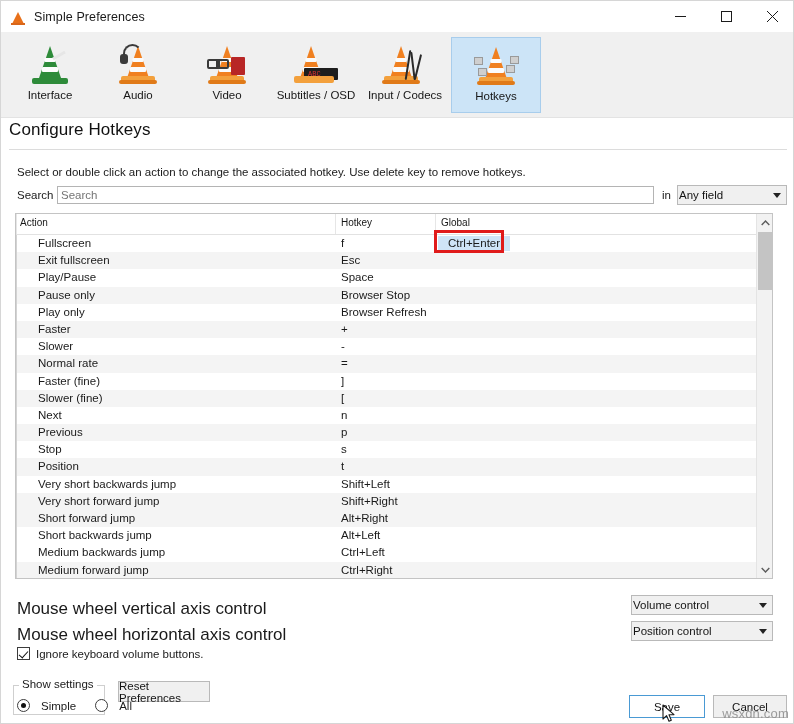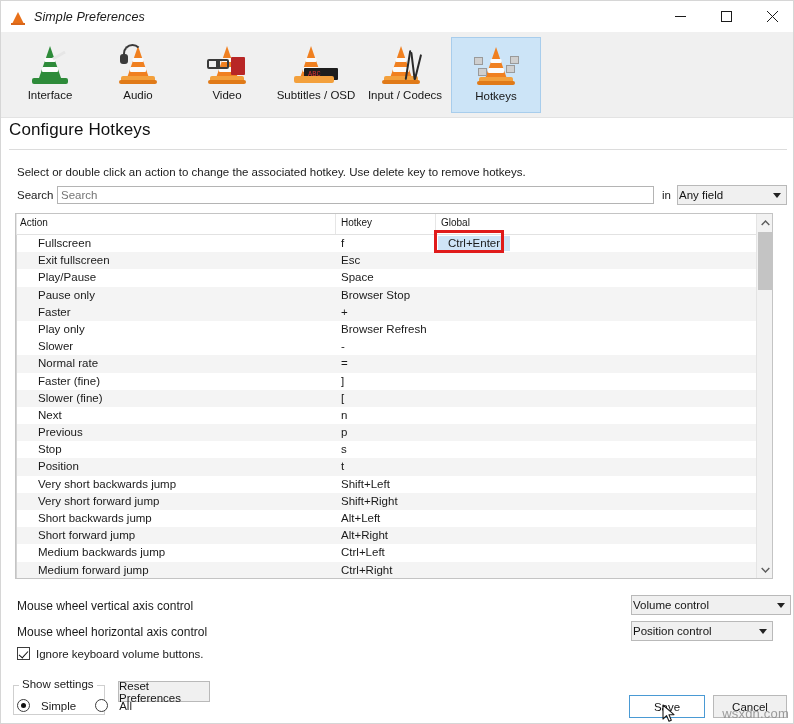--- a/index.html
+++ b/index.html
@@ -24,7 +24,7 @@
     position: absolute; top: 0; left: 0;
     width: 794px; height: 31px;
     background: #ffffff;
-    display: flex; align-items: center; font-style: italic;
+    display: flex; align-items: center;
   }
   .title-icon {
     width: 16px; height: 16px;

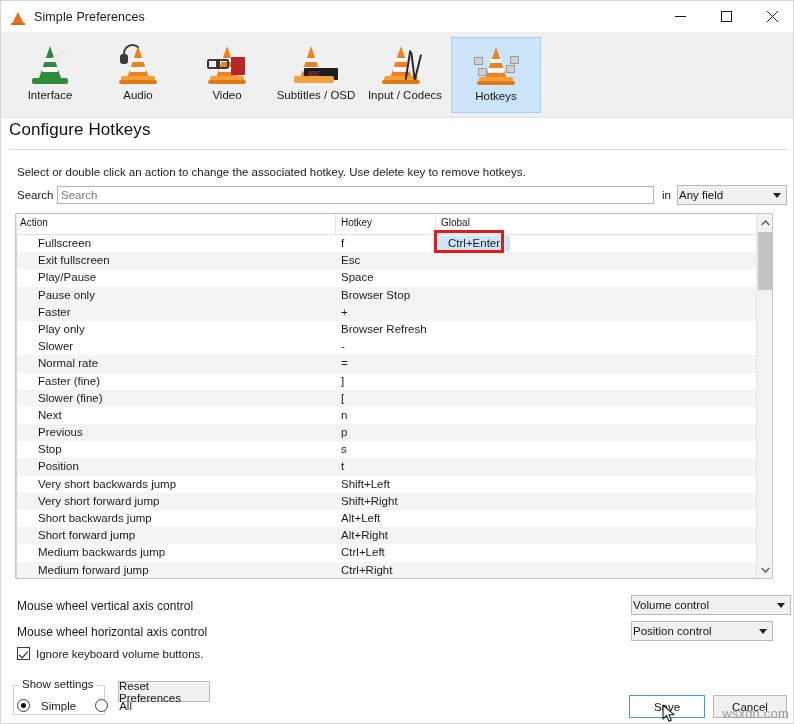--- a/index.html
+++ b/index.html
@@ -495,15 +495,15 @@
           <div class="cell c-action">Pause only</div>
           <div class="cell c-hotkey">Browser Stop</div>
         </div>
+        <div class="trow">
+          <div class="tleftline"></div>
+          <div class="cell c-action">Play only</div>
+          <div class="cell c-hotkey">Browser Refresh</div>
+        </div>
         <div class="trow alt">
           <div class="tleftline"></div>
           <div class="cell c-action">Faster</div>
           <div class="cell c-hotkey">+</div>
-        </div>
-        <div class="trow">
-          <div class="tleftline"></div>
-          <div class="cell c-action">Play only</div>
-          <div class="cell c-hotkey">Browser Refresh</div>
         </div>
         <div class="trow">
           <div class="tleftline"></div>

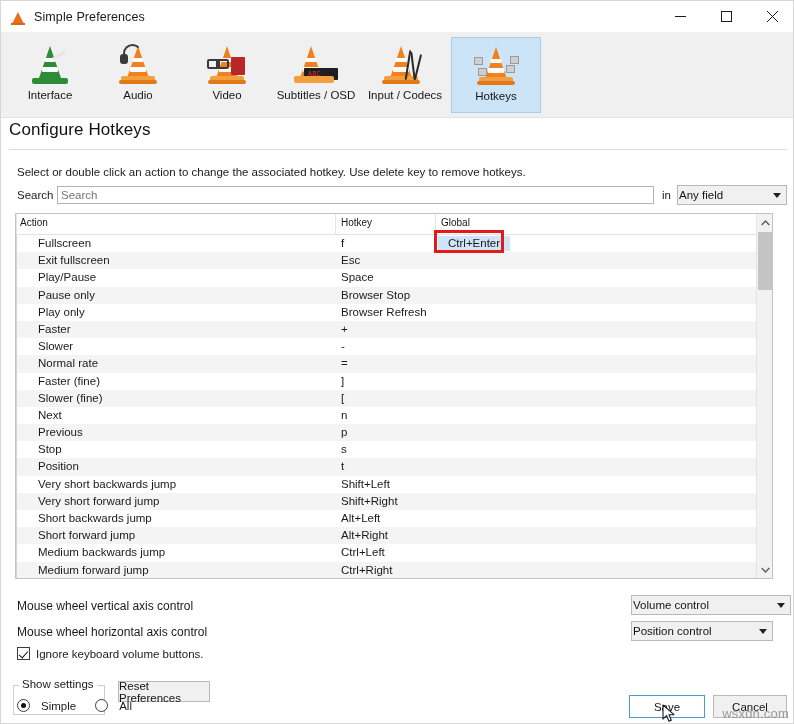--- a/index.html
+++ b/index.html
@@ -555,15 +555,15 @@
           <div class="cell c-action">Very short forward jump</div>
           <div class="cell c-hotkey">Shift+Right</div>
         </div>
+        <div class="trow alt">
+          <div class="tleftline"></div>
+          <div class="cell c-action">Short forward jump</div>
+          <div class="cell c-hotkey">Alt+Right</div>
+        </div>
         <div class="trow">
           <div class="tleftline"></div>
           <div class="cell c-action">Short backwards jump</div>
           <div class="cell c-hotkey">Alt+Left</div>
-        </div>
-        <div class="trow alt">
-          <div class="tleftline"></div>
-          <div class="cell c-action">Short forward jump</div>
-          <div class="cell c-hotkey">Alt+Right</div>
         </div>
         <div class="trow">
           <div class="tleftline"></div>

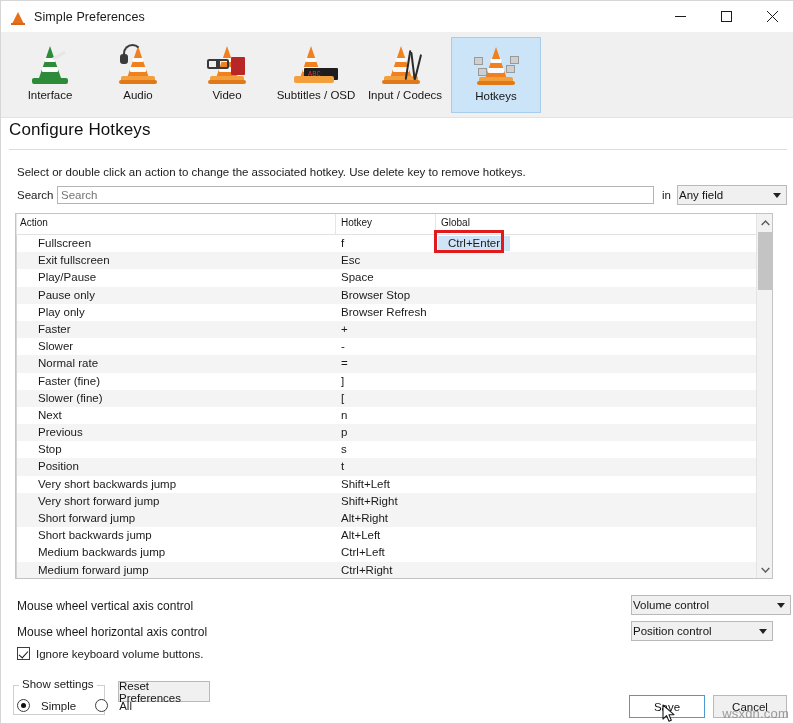--- a/index.html
+++ b/index.html
@@ -254,7 +254,7 @@
   }
 
   
-  .optlabel { position: absolute; font-size: 12px; color: #1a1a1a; }
+  .optlabel { position: absolute; font-size: 17px; color: #1a1a1a; }
   #mw-vert-label { left: 16px; top: 598px; }
   #mw-horz-label { left: 16px; top: 624px; }
   #vol-combo { left: 630px; top: 594px; width: 160px; height: 20px; }

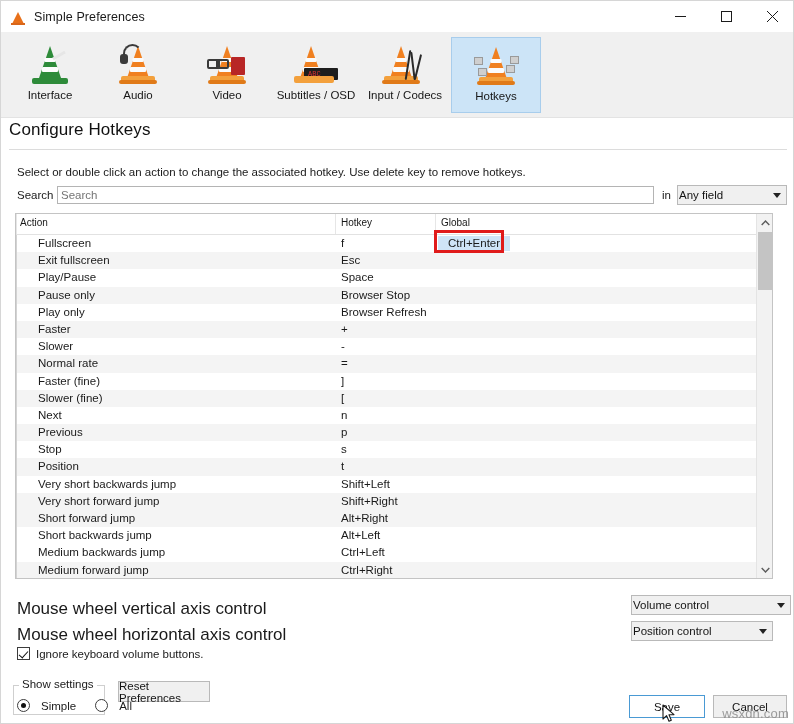--- a/index.html
+++ b/index.html
@@ -257,7 +257,7 @@
   .optlabel { position: absolute; font-size: 17px; color: #1a1a1a; }
   #mw-vert-label { left: 16px; top: 598px; }
   #mw-horz-label { left: 16px; top: 624px; }
-  #vol-combo { left: 630px; top: 594px; width: 160px; height: 20px; }
+  #vol-combo { left: 630px; top: 594px; width: 142px; height: 20px; }
   #pos-combo { left: 630px; top: 620px; width: 142px; height: 20px; }
 
   .checkrow {

